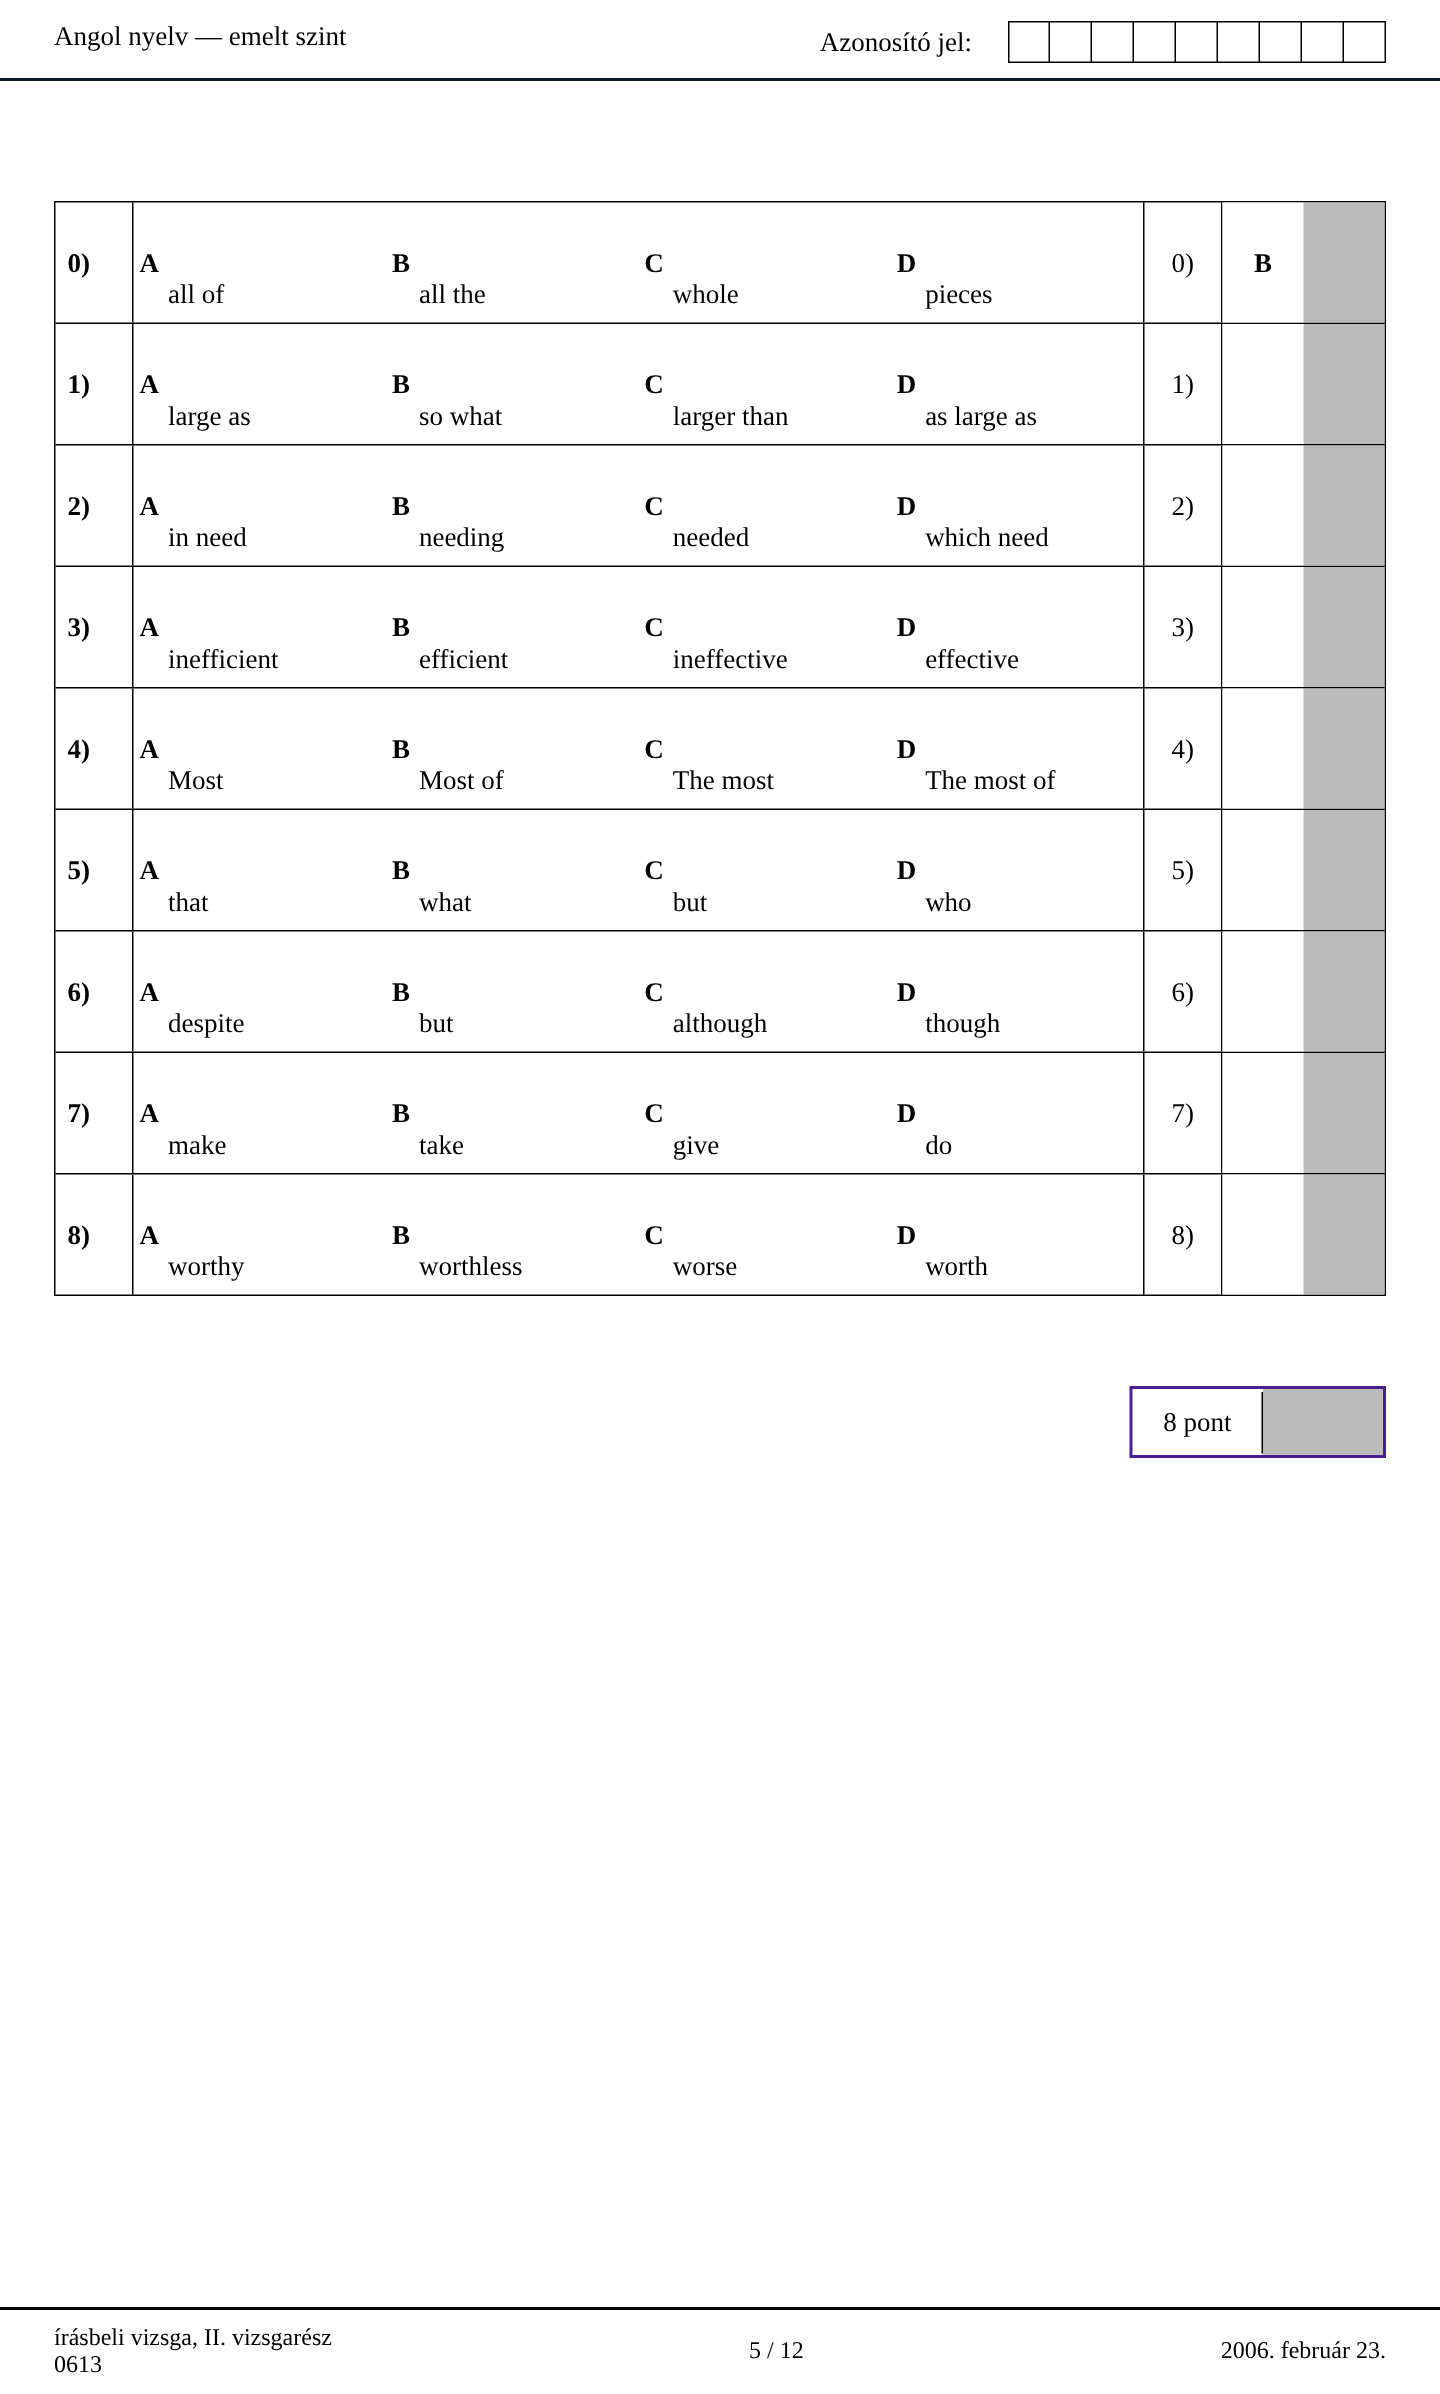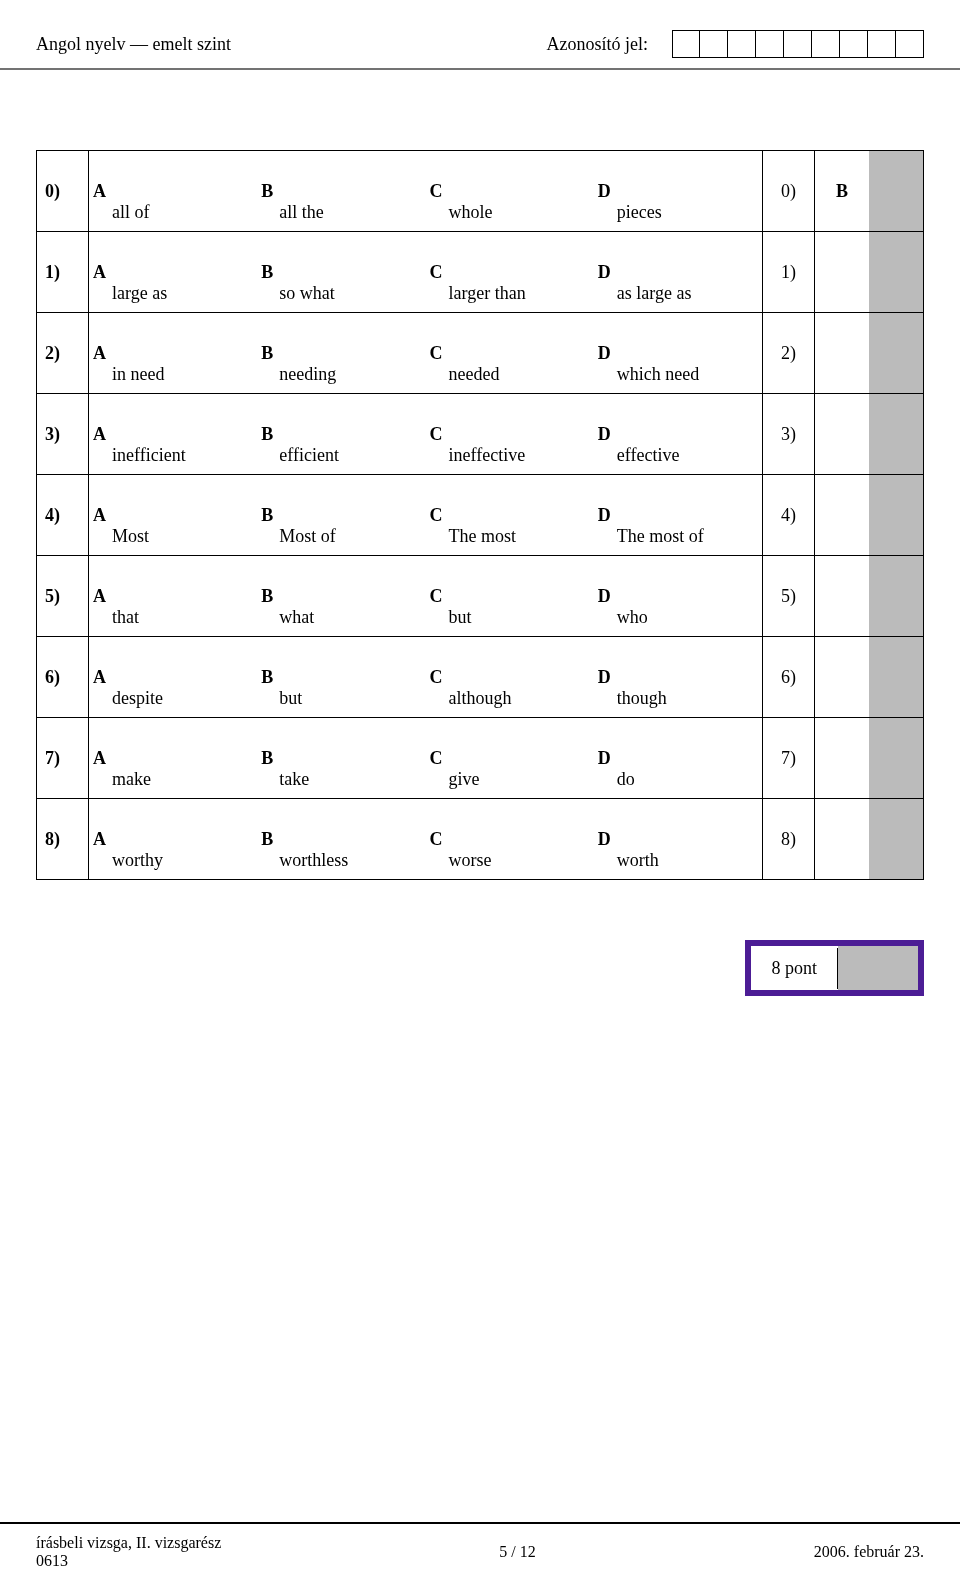--- a/index.html
+++ b/index.html
@@ -16,10 +16,8 @@
     .header {
       display: flex;
       justify-content: space-between;
-      align-items: center;
       padding: 14px 36px 10px 36px;
-      border-bottom: 2px solid #737373;
-      margin-top: 16px;
+      border-bottom: 2px solid #0f172a;
     }
 
     .header-title {

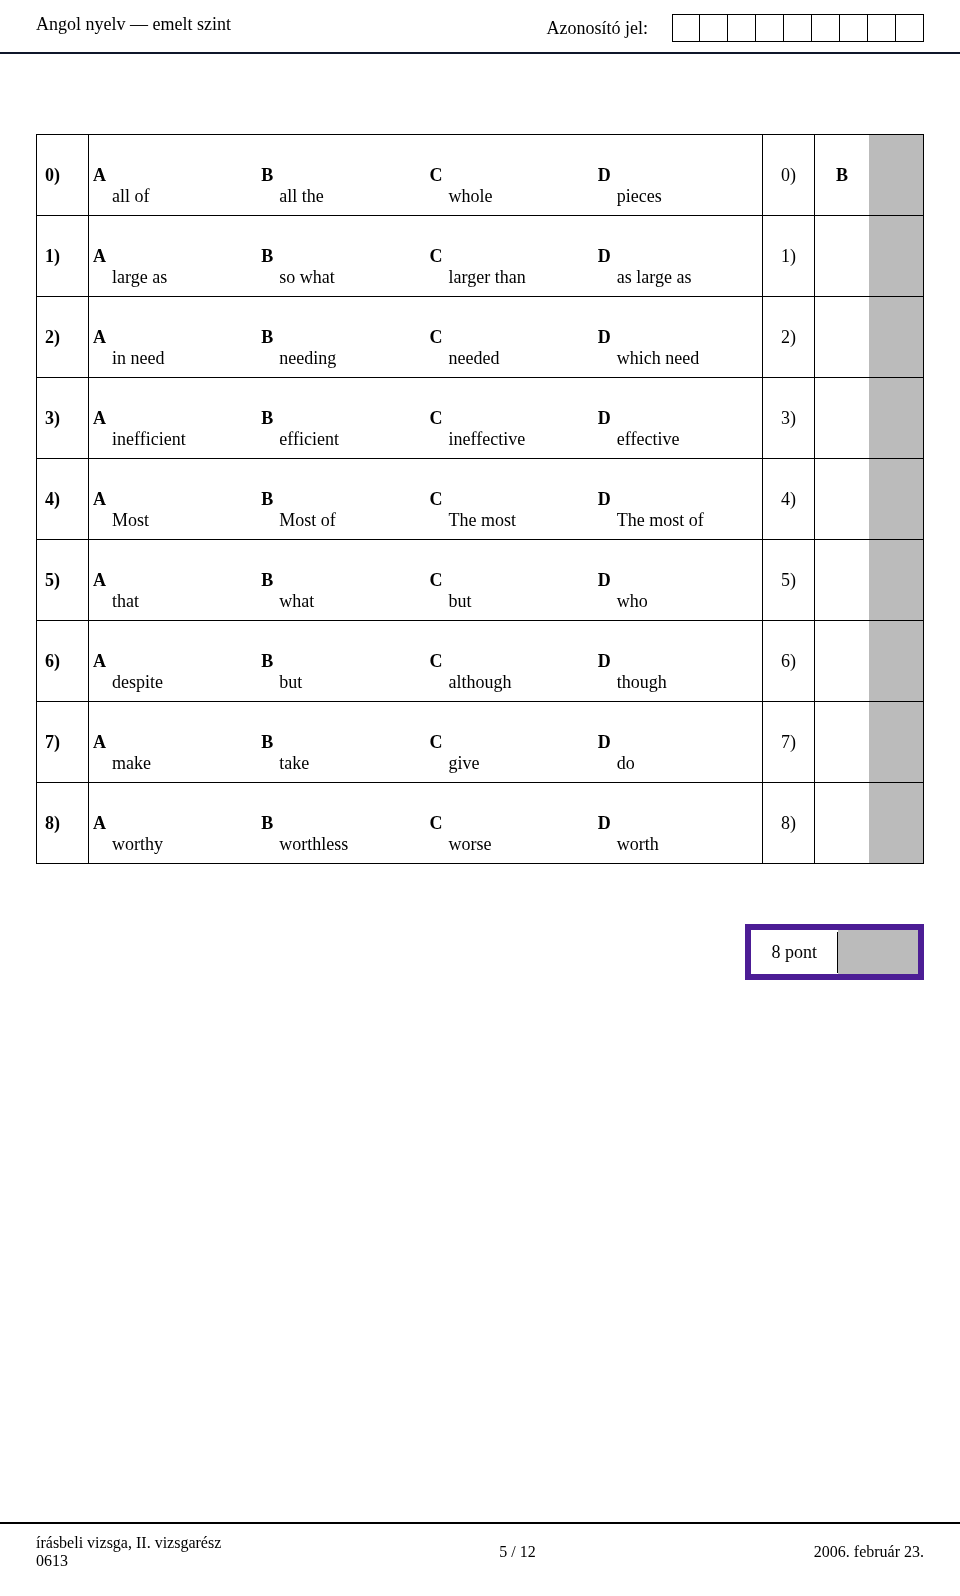--- a/index.html
+++ b/index.html
@@ -62,7 +62,7 @@
       display: flex;
       align-items: center;
       gap: 0;
-      border: 6px solid #4c1d95;
+      border: 2px solid #4c1d95;
     }
 
     .score-label {

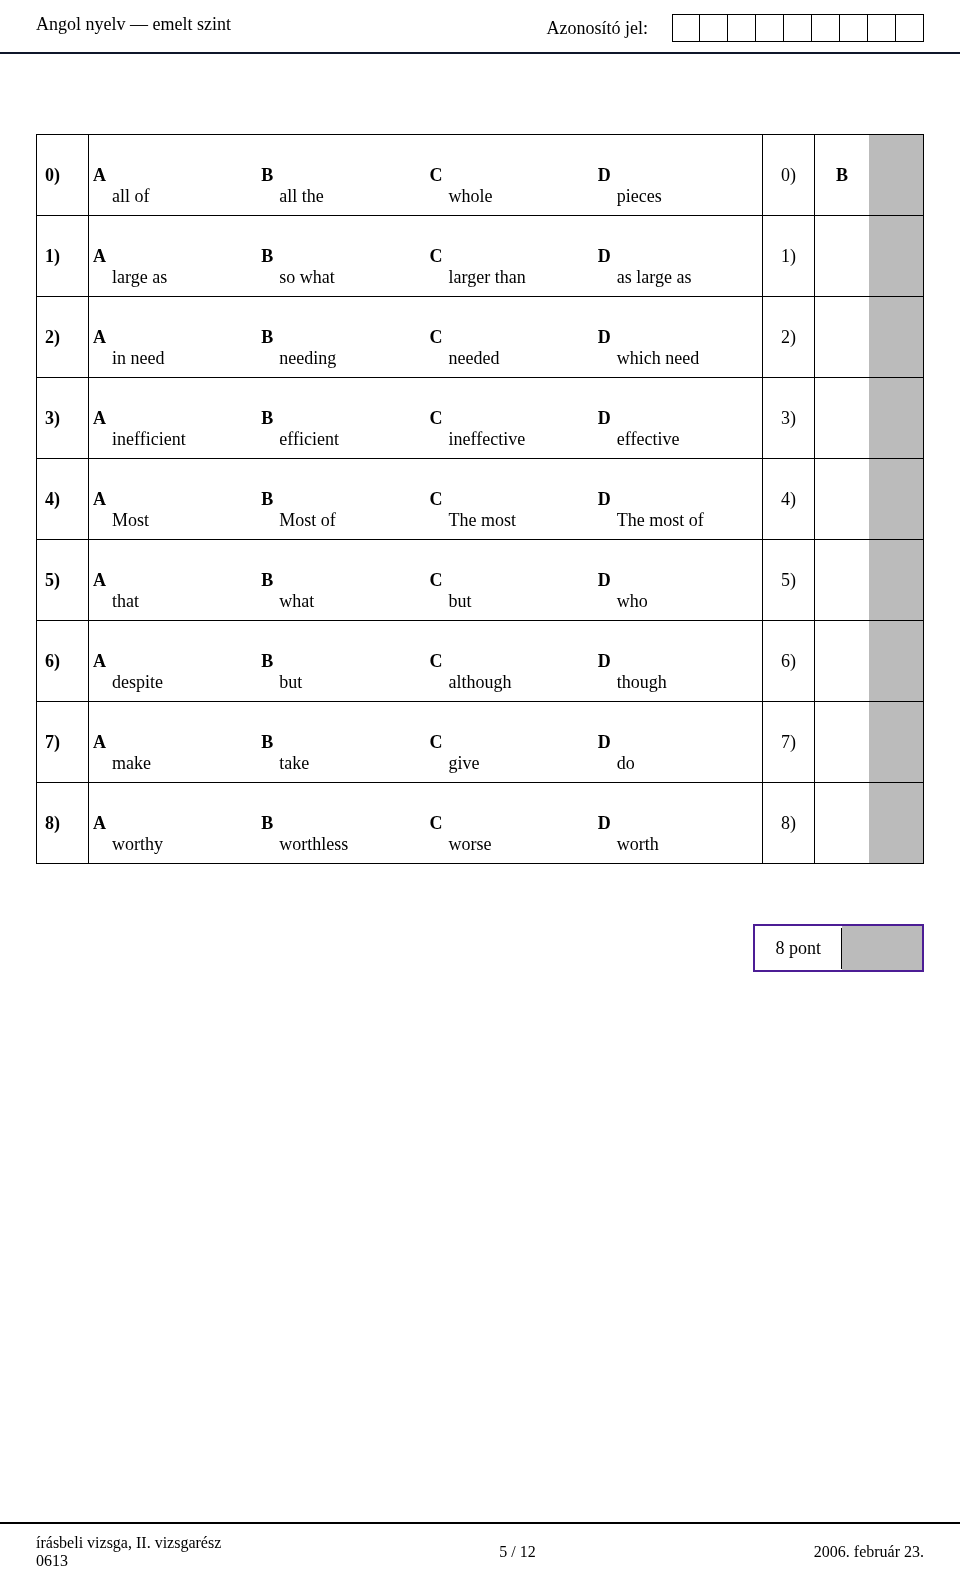--- a/index.html
+++ b/index.html
@@ -79,7 +79,7 @@
 
     .footer {
       position: absolute;
-      bottom: 16px;
+      bottom: 0;
       left: 0;
       right: 0;
       border-top: 2px solid #000;

